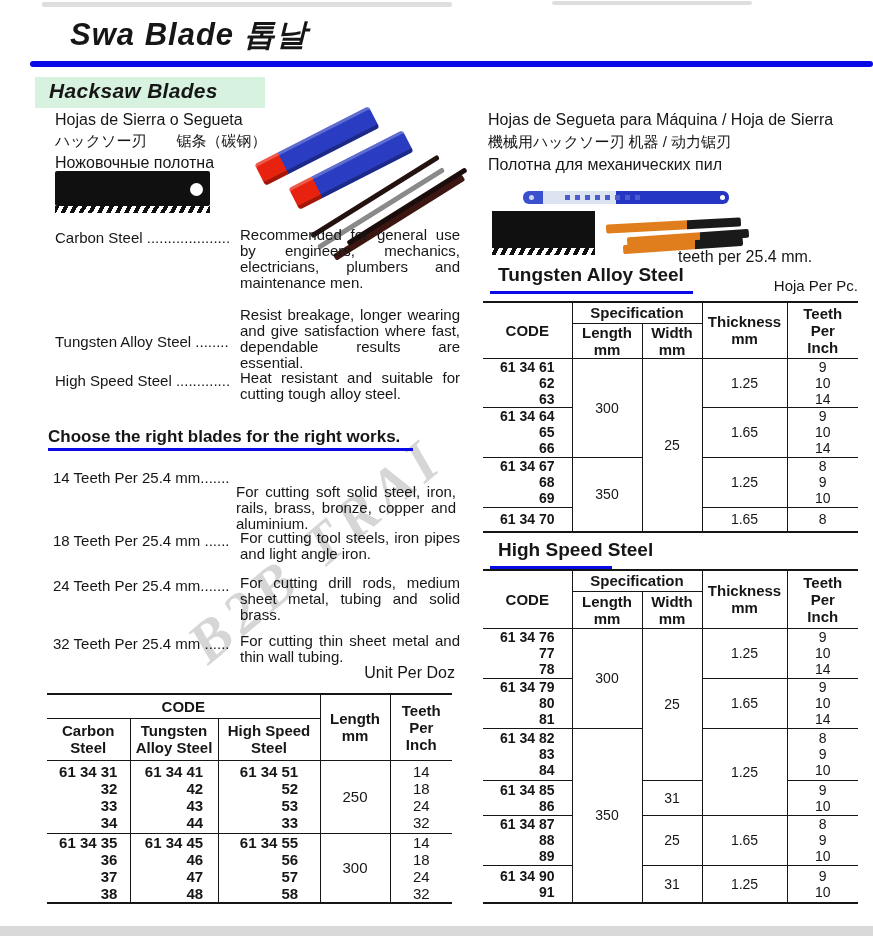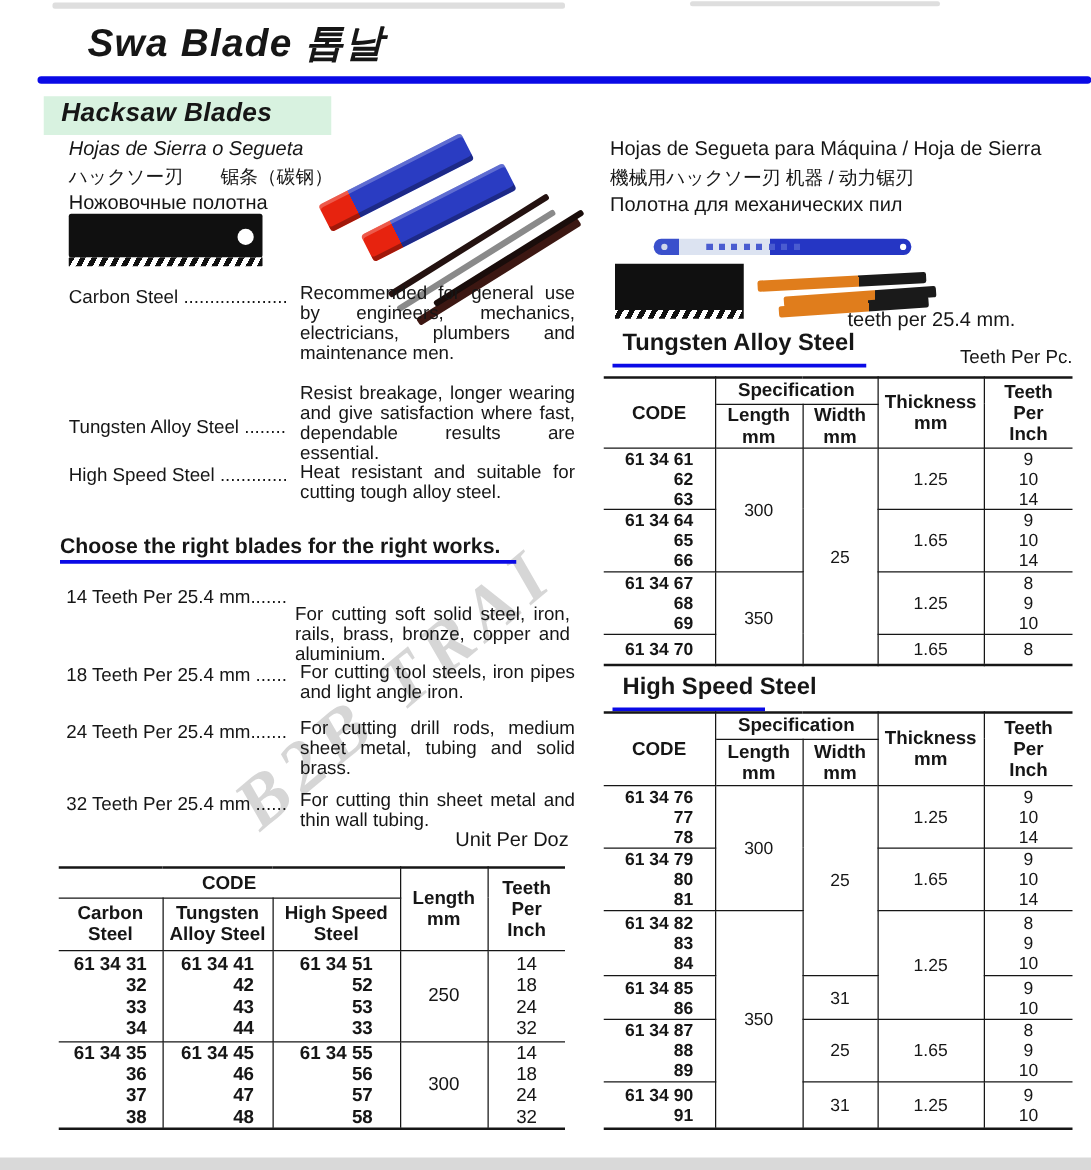--- a/index.html
+++ b/index.html
@@ -82,7 +82,7 @@
   <div id="top-rule"></div>
 
   <div class="banner" style="left:35px;top:77px;width:230px;">Hacksaw Blades</div>
-  <div class="sub" style="left:55px;top:111px;font-style:italic;">Hojas de Sierra o Segueta</div>
+  <div class="sub" style="left:55px;top:111px;">Hojas de Sierra o Segueta</div>
   <div class="sub cjk" style="left:55px;top:132px;">ハックソー刃　　锯条（碳钢）</div>
   <div class="sub" style="left:55px;top:154px;">Ножовочные полотна</div>
 

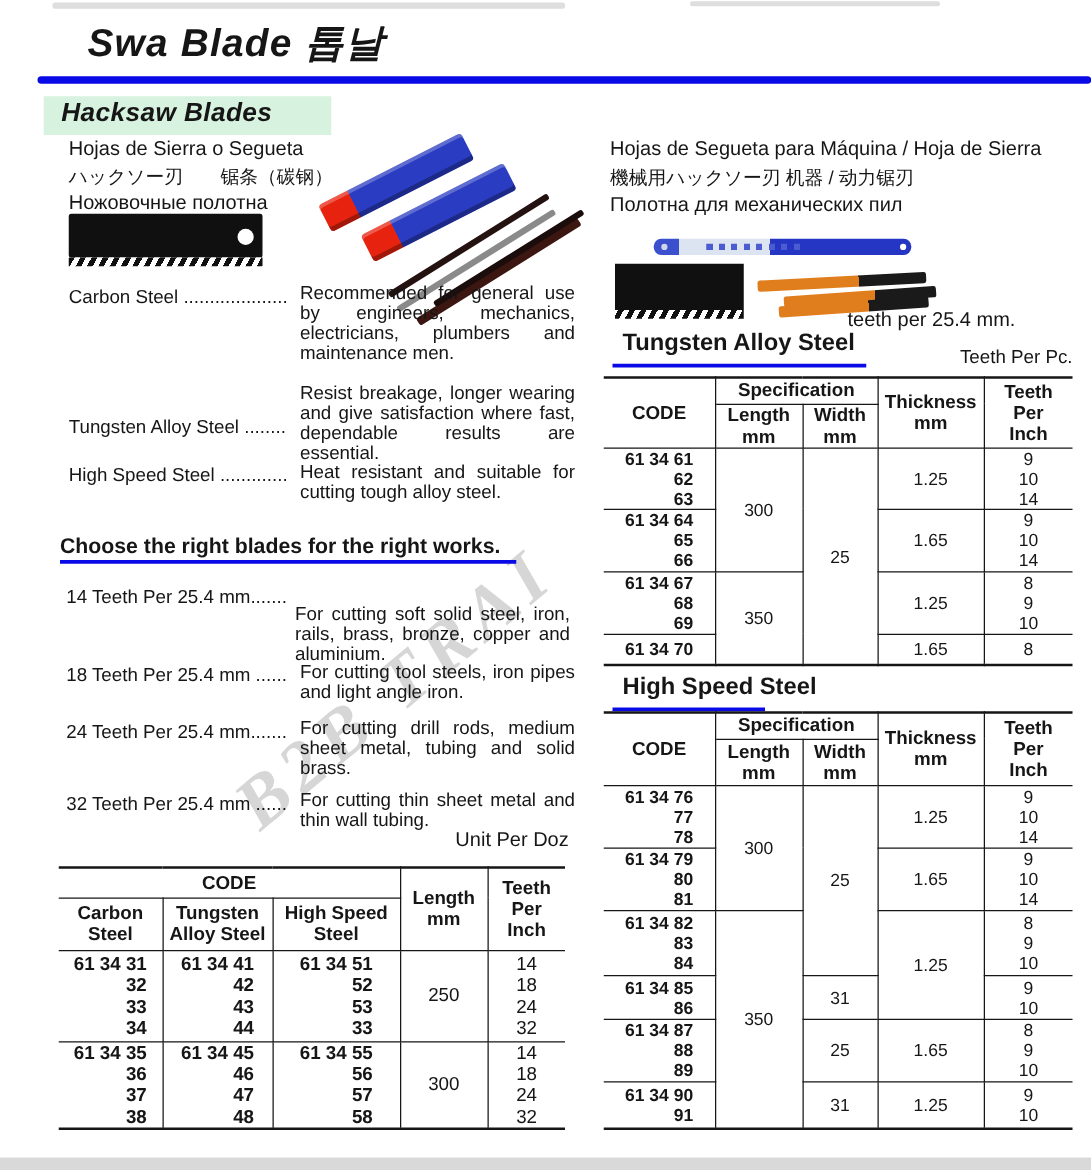--- a/index.html
+++ b/index.html
@@ -204,7 +204,7 @@
 
   <div class="sec-head" style="left:498px;top:264px;">Tungsten Alloy Steel</div>
   <div class="blue-underline" style="left:490px;top:291px;width:203px;"></div>
-  <div class="unit-note" style="left:743px;top:277px;width:115px;text-align:right;font-size:15px;">Teeth Per Pc.</div>
+  <div class="unit-note" style="left:743px;top:277px;width:115px;text-align:right;font-size:15px;">Hoja Per Pc.</div>
 
   <table class="tbl rtbl" style="left:483px;top:301px;width:375px;">
     <colgroup>

